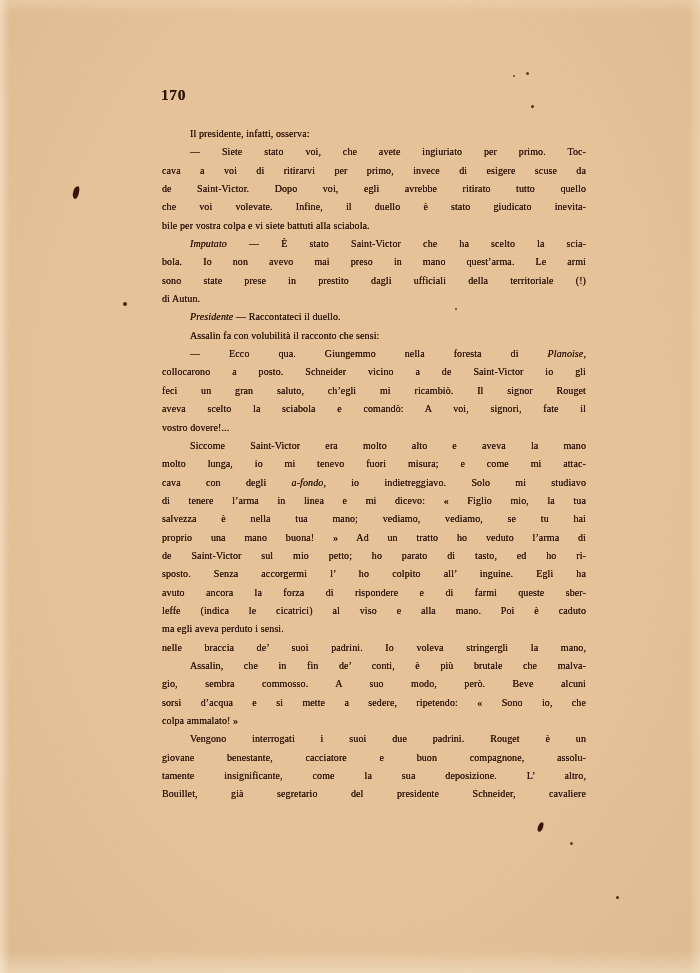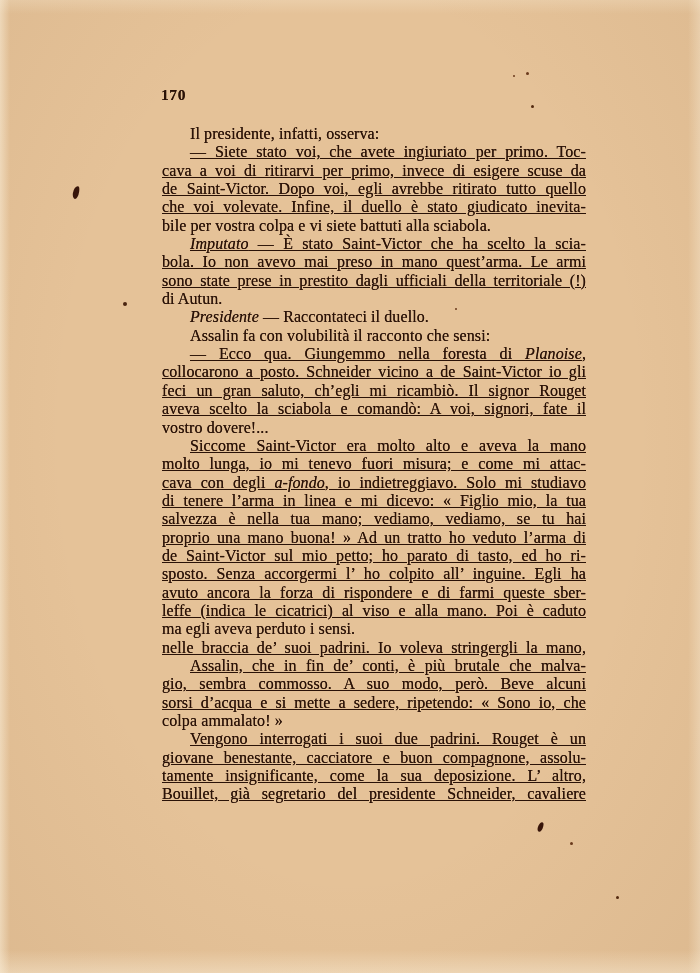--- a/index.html
+++ b/index.html
@@ -36,7 +36,7 @@
     position:absolute;left:162px;top:125px;width:424px;
   }
   .line{
-    font-size:16px;
+    font-size:10px;
     line-height:18.35px;
     height:18.35px;
     text-align:justify;

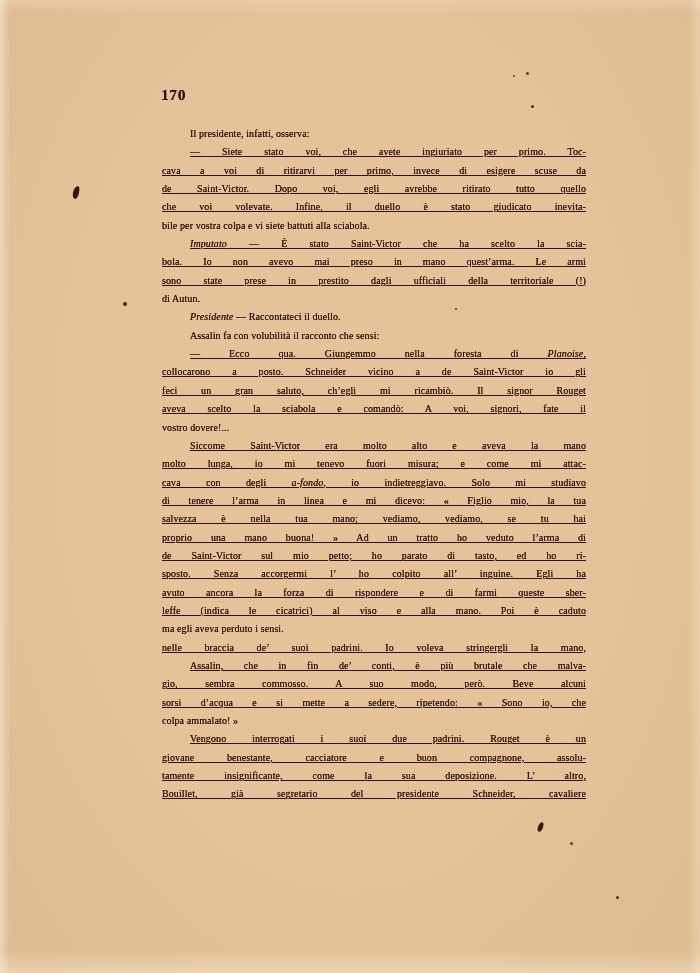--- a/index.html
+++ b/index.html
@@ -44,7 +44,7 @@
     letter-spacing:.1px;
     text-shadow:0 0 .45px rgba(42,18,7,.85);
   }
-  .line.just{text-align-last:justify;white-space:normal;text-decoration:underline;}
+  .line.just{text-align-last:justify;white-space:normal;}
   .line.ind{text-indent:28px;}
   .it{font-style:italic;}
   

